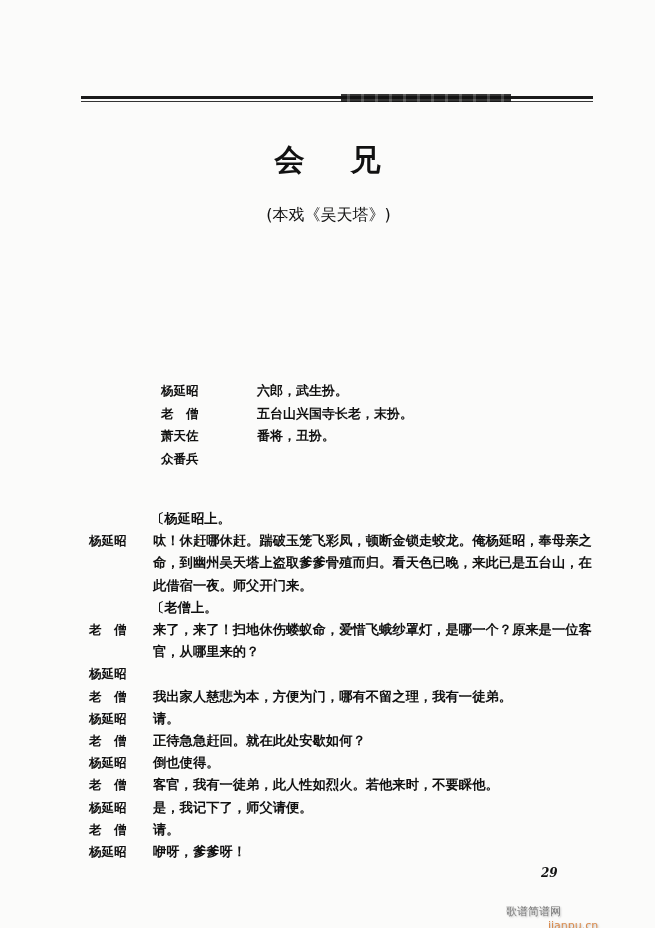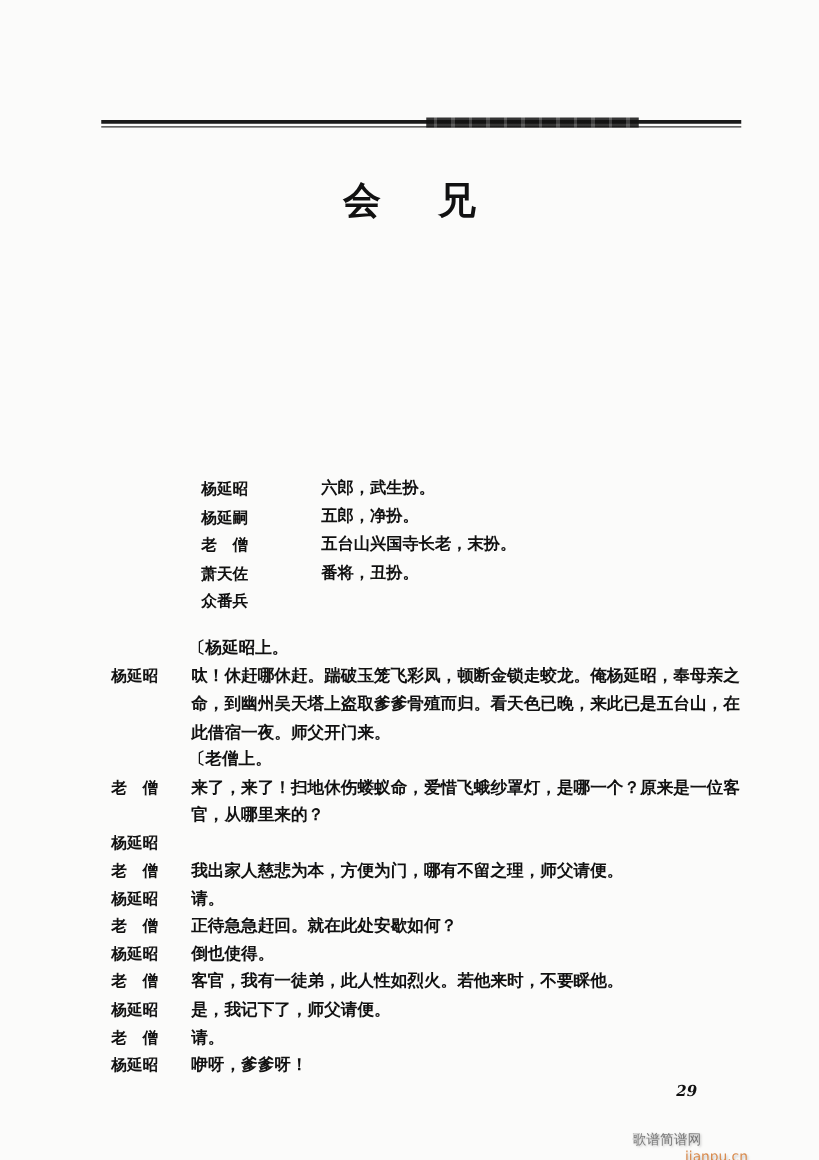--- a/index.html
+++ b/index.html
@@ -78,6 +78,7 @@
     <span>会</span><span class="gap"></span><span>兄</span>
   </div>
 
+  <div class="subtitle">(本戏《吴天塔》)</div>
 
 
   <div class="cast">

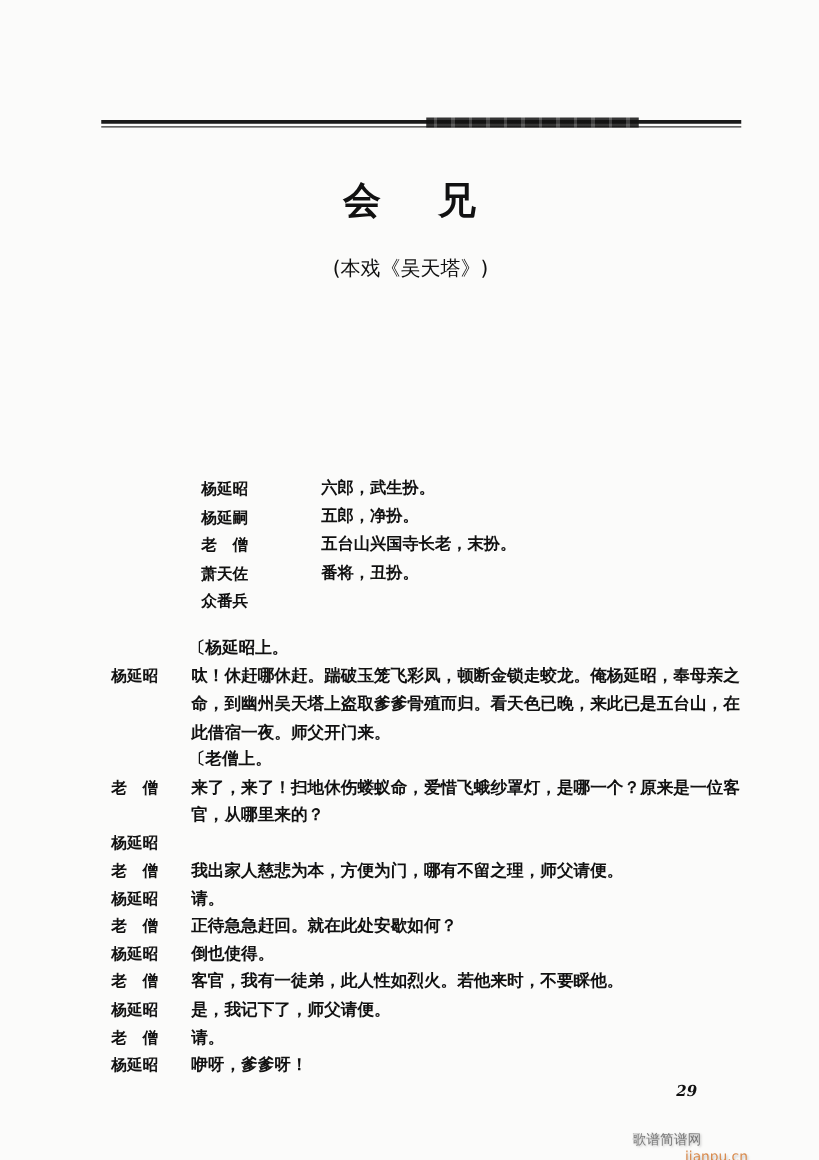--- a/index.html
+++ b/index.html
@@ -87,10 +87,6 @@
       <span class="cast-desc">六郎，武生扮。</span>
     </div>
     <div class="cast-row">
-      <span class="cast-name">杨延嗣</span>
-      <span class="cast-desc">五郎，净扮。</span>
-    </div>
-    <div class="cast-row">
       <span class="cast-name">老　僧</span>
       <span class="cast-desc">五台山兴国寺长老，末扮。</span>
     </div>

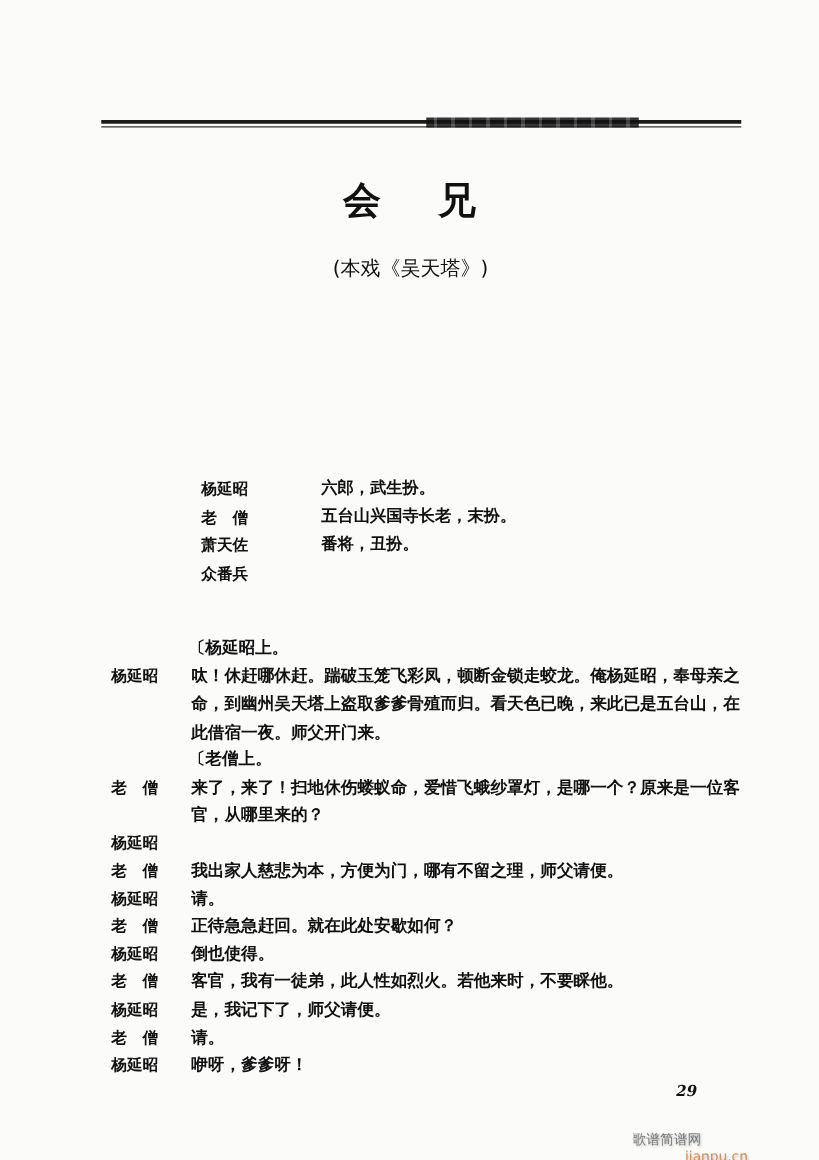--- a/index.html
+++ b/index.html
@@ -116,7 +116,7 @@
     </div>
     <div class="line">
       <span class="speaker">老　僧</span>
-      <span class="speech">我出家人慈悲为本，方便为门，哪有不留之理，师父请便。</span>
+      <span class="speech">我出家人慈悲为本，方便为门，哪有不留之理，我有一徒弟。</span>
     </div>
     <div class="line">
       <span class="speaker">杨延昭</span>

